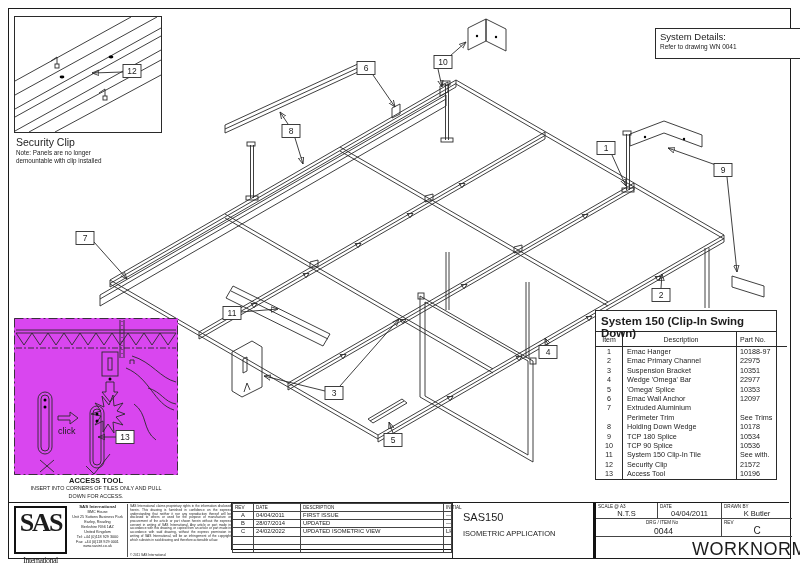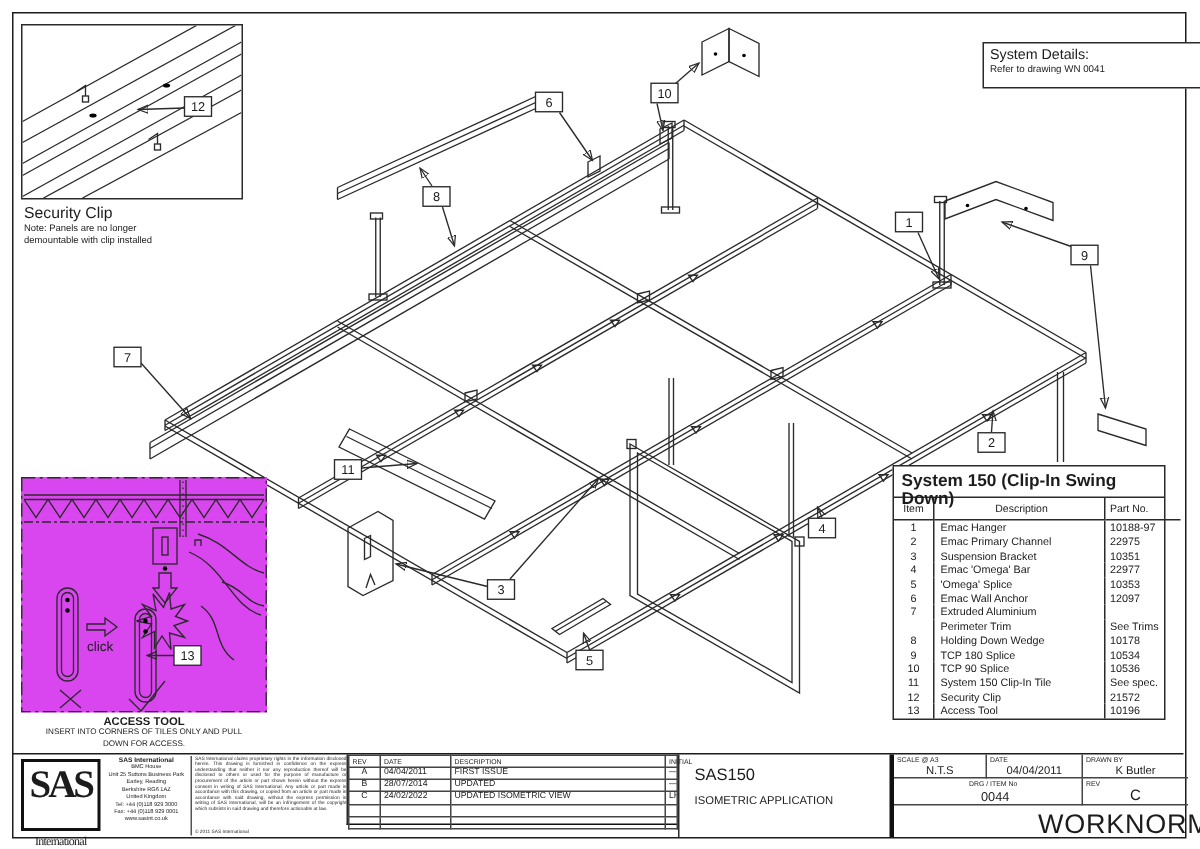--- a/index.html
+++ b/index.html
@@ -368,7 +368,7 @@
           </tr>
       <tr>
             <td class="ci">4</td>
-            <td class="cd">Emac 'Omega' Bar</td>
+            <td class="cd">Wedge 'Omega' Bar</td>
             <td class="cp">22977</td>
           </tr>
       <tr>

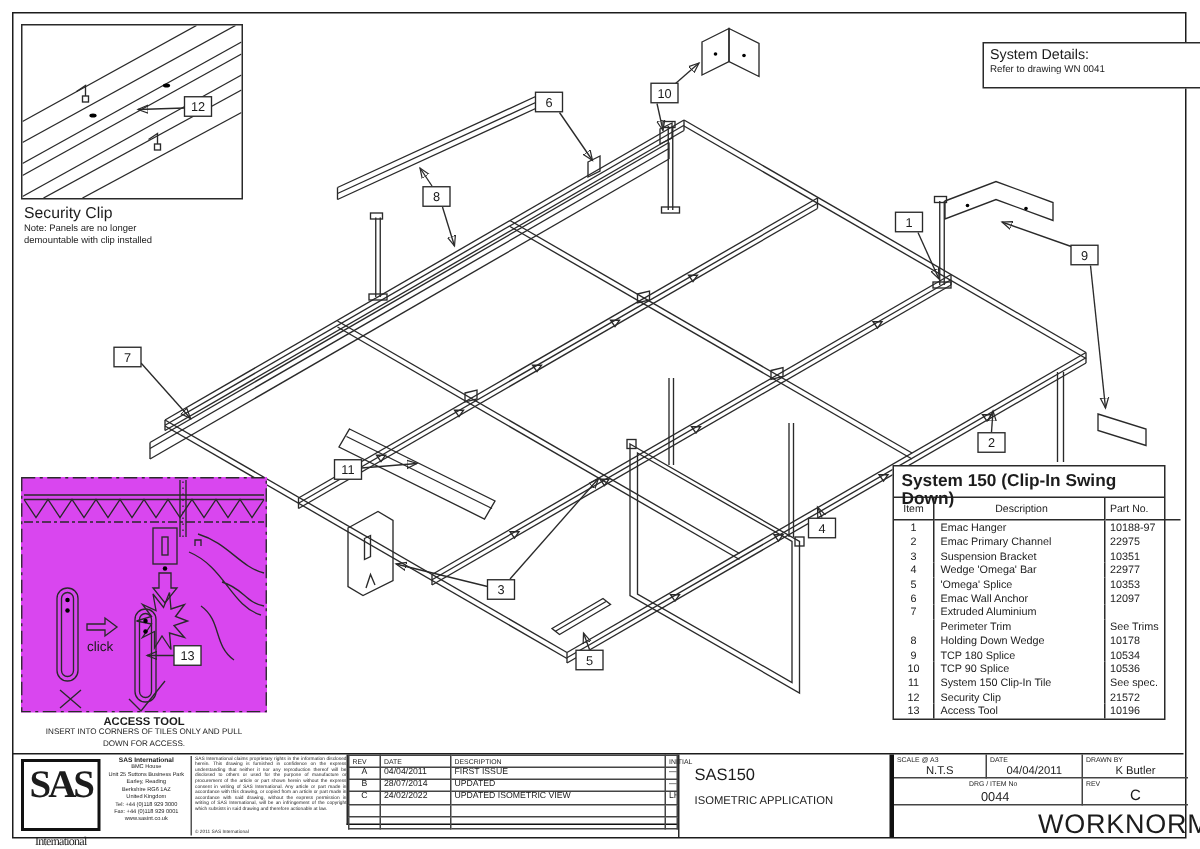--- a/index.html
+++ b/index.html
@@ -409,7 +409,7 @@
       <tr>
             <td class="ci">11</td>
             <td class="cd">System 150 Clip-In Tile</td>
-            <td class="cp">See spec.</td>
+            <td class="cp">See with.</td>
           </tr>
       <tr>
             <td class="ci">12</td>

